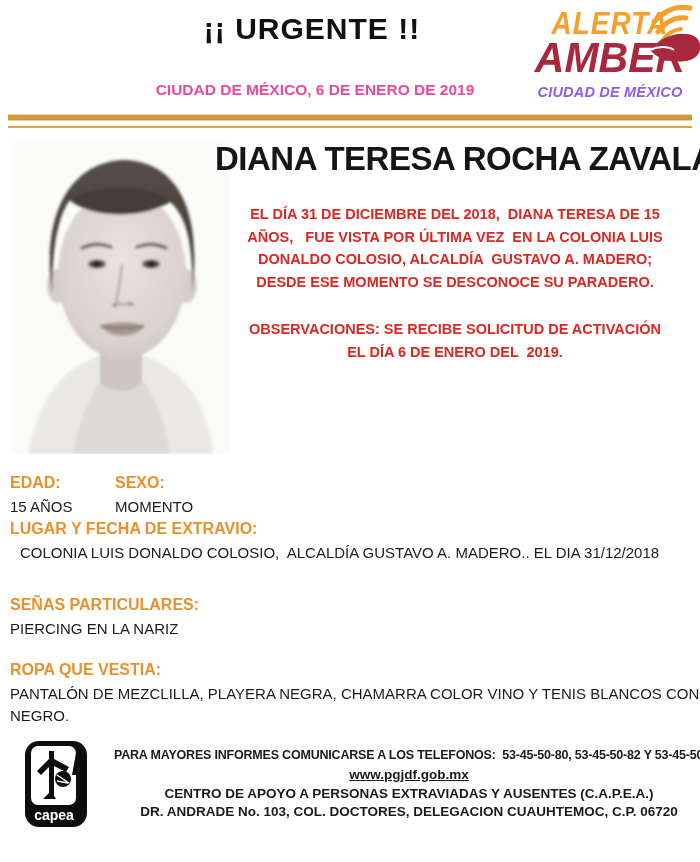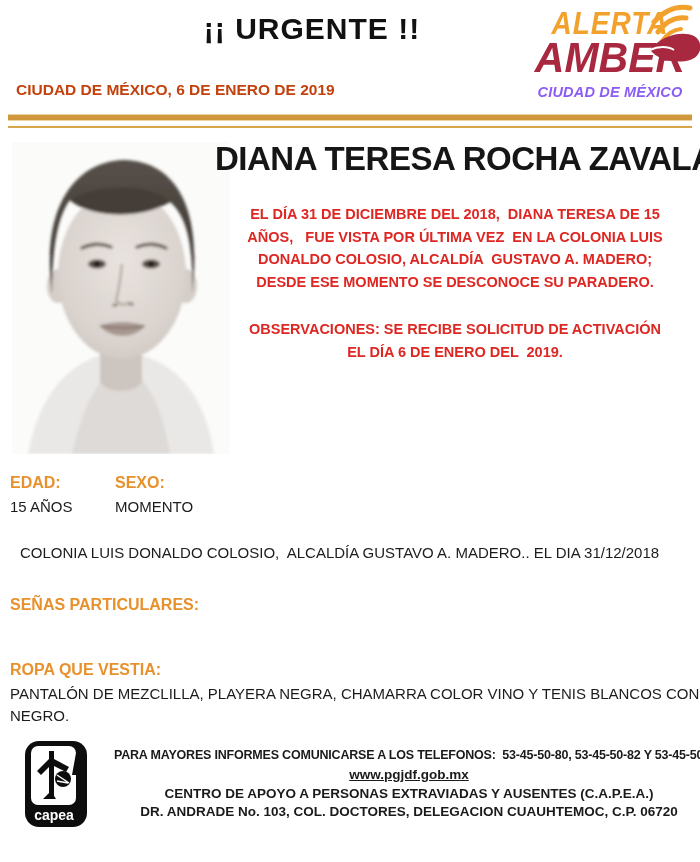--- a/index.html
+++ b/index.html
@@ -13,8 +13,8 @@
     font-size:30px;font-weight:bold;color:#111;letter-spacing:1px;white-space:pre;
   }
   .dateline{
-    position:absolute;left:16px;top:81px;width:630px;
-    font-size:15.5px;font-weight:bold;color:#c2410c;white-space:pre;
+    position:absolute;left:0;top:81px;width:630px;text-align:center;
+    font-size:15.5px;font-weight:bold;color:#ec4899;white-space:pre;
   }
   .logo{position:absolute;left:524px;top:8px;width:172px;text-align:center;font-style:italic;}
   .logo .l1{font-size:28px;font-weight:bold;color:#F2A22C;letter-spacing:1px;line-height:30px;transform:scaleY(1.1);transform-origin:top;}

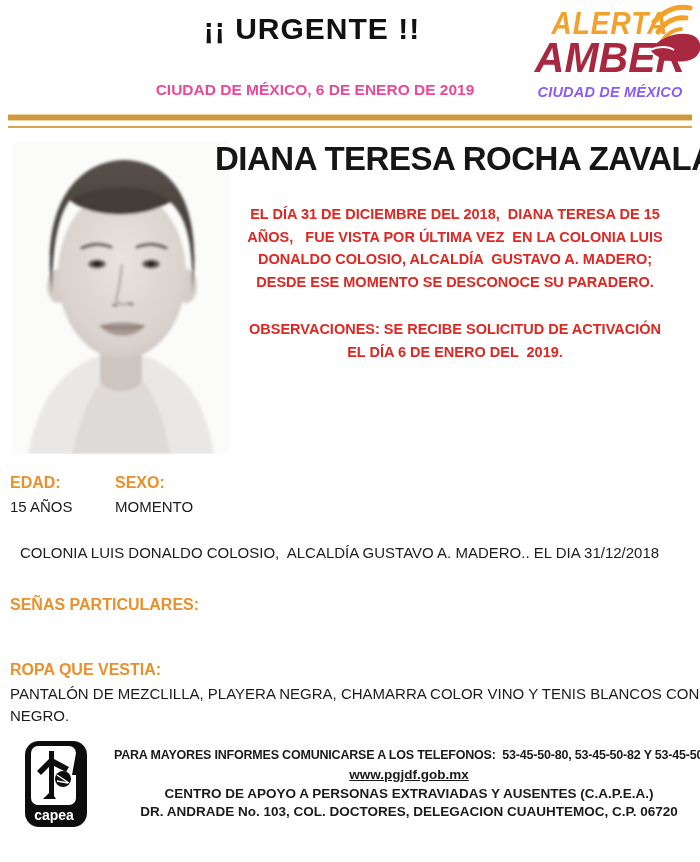--- a/index.html
+++ b/index.html
@@ -132,6 +132,7 @@
   <div class="val" style="left:10px;top:498px;">15 AÑOS</div>
   <div class="val" style="left:115px;top:498px;">MOMENTO</div>
 
+  <div class="lbl" style="left:10px;top:520px;">LUGAR Y FECHA DE EXTRAVIO:</div>
   <div class="val" style="left:20px;top:544px;">COLONIA LUIS DONALDO COLOSIO,  ALCALDÍA GUSTAVO A. MADERO.. EL DIA 31/12/2018</div>
 
   <div class="lbl" style="left:10px;top:596px;">SEÑAS PARTICULARES:</div>

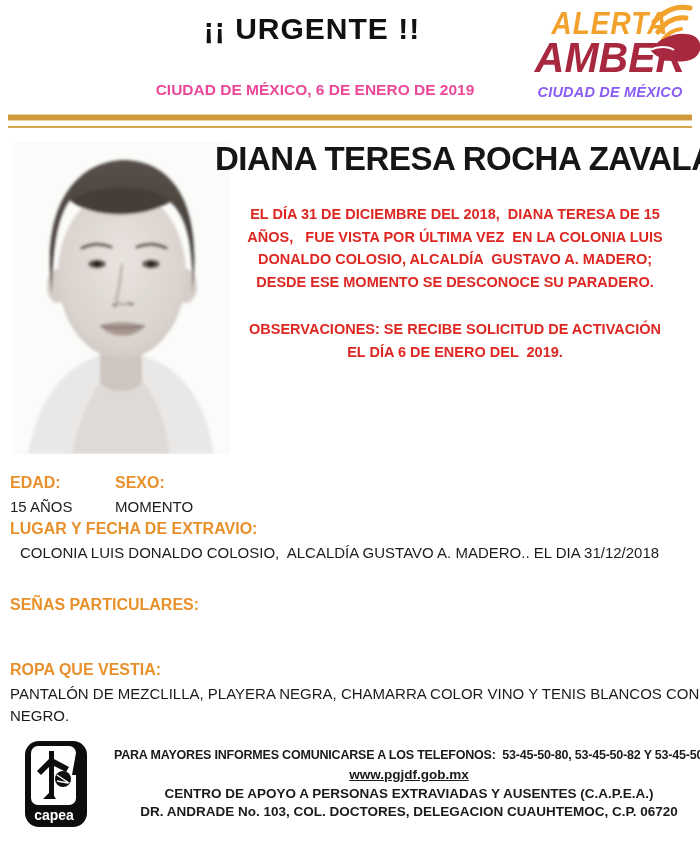--- a/index.html
+++ b/index.html
@@ -136,6 +136,7 @@
   <div class="val" style="left:20px;top:544px;">COLONIA LUIS DONALDO COLOSIO,  ALCALDÍA GUSTAVO A. MADERO.. EL DIA 31/12/2018</div>
 
   <div class="lbl" style="left:10px;top:596px;">SEÑAS PARTICULARES:</div>
+  <div class="val" style="left:10px;top:620px;">PIERCING EN LA NARIZ</div>
 
   <div class="lbl" style="left:10px;top:661px;">ROPA QUE VESTIA:</div>
   <div class="val" style="left:10px;top:685px;">PANTALÓN DE MEZCLILLA, PLAYERA NEGRA, CHAMARRA COLOR VINO Y TENIS BLANCOS CON</div>

